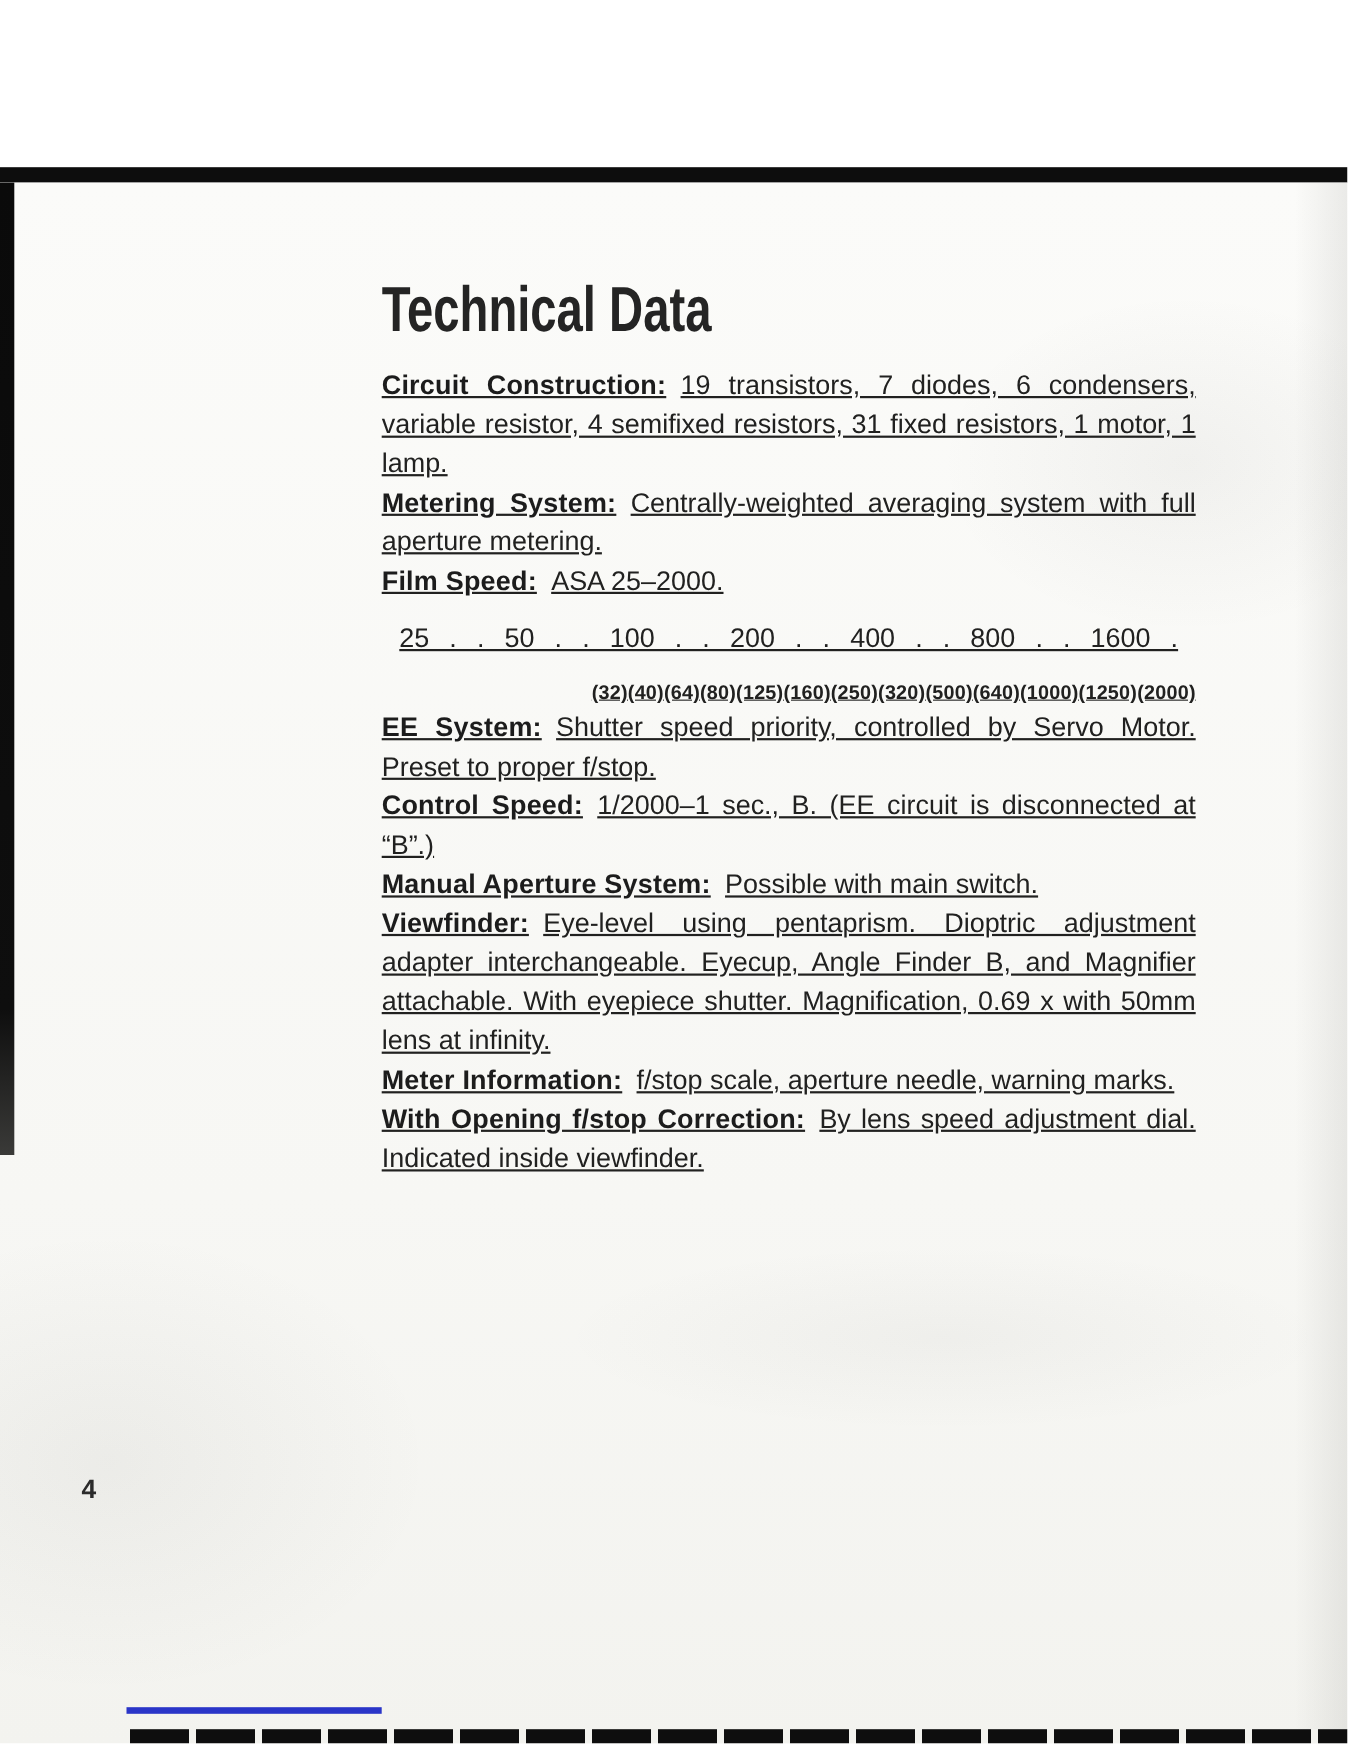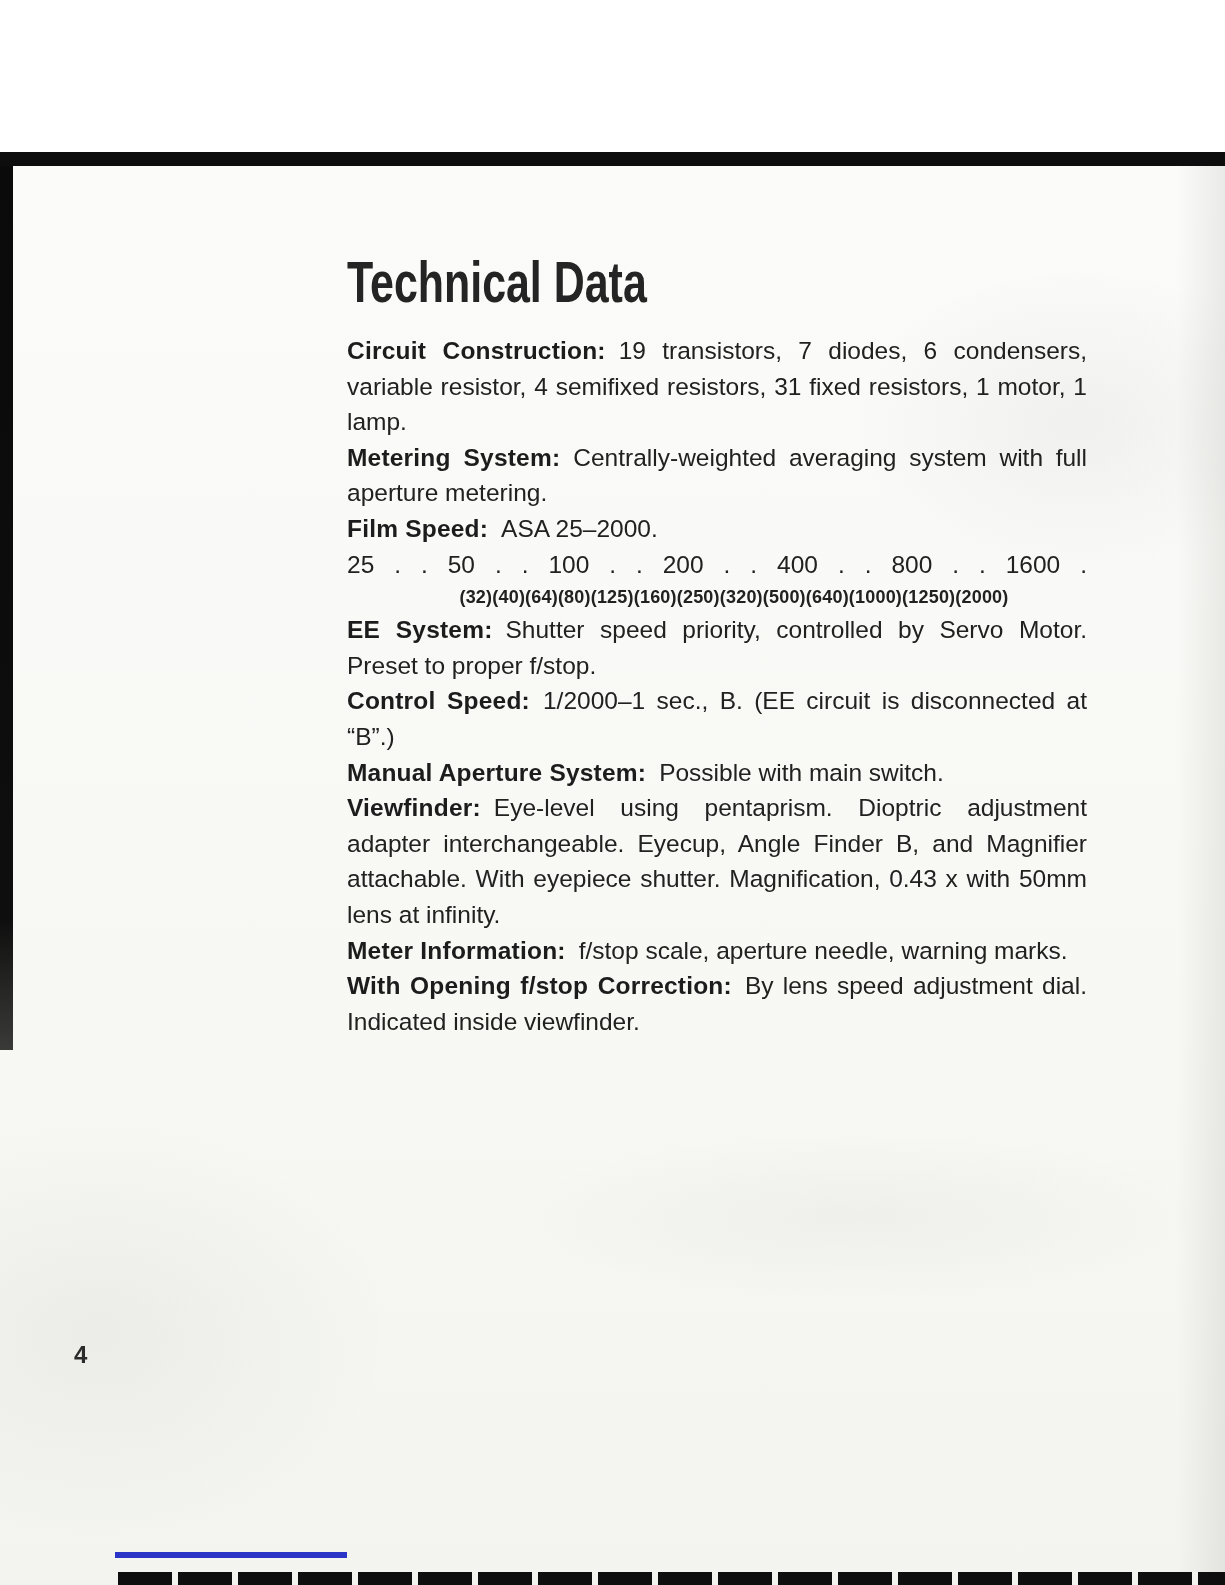--- a/index.html
+++ b/index.html
@@ -69,6 +69,7 @@
     line-height: 35.6px;
     text-align: justify;
     color: #212120;
+    text-decoration: underline;
   }
   p.spec { margin: 0; }
   .lbl {

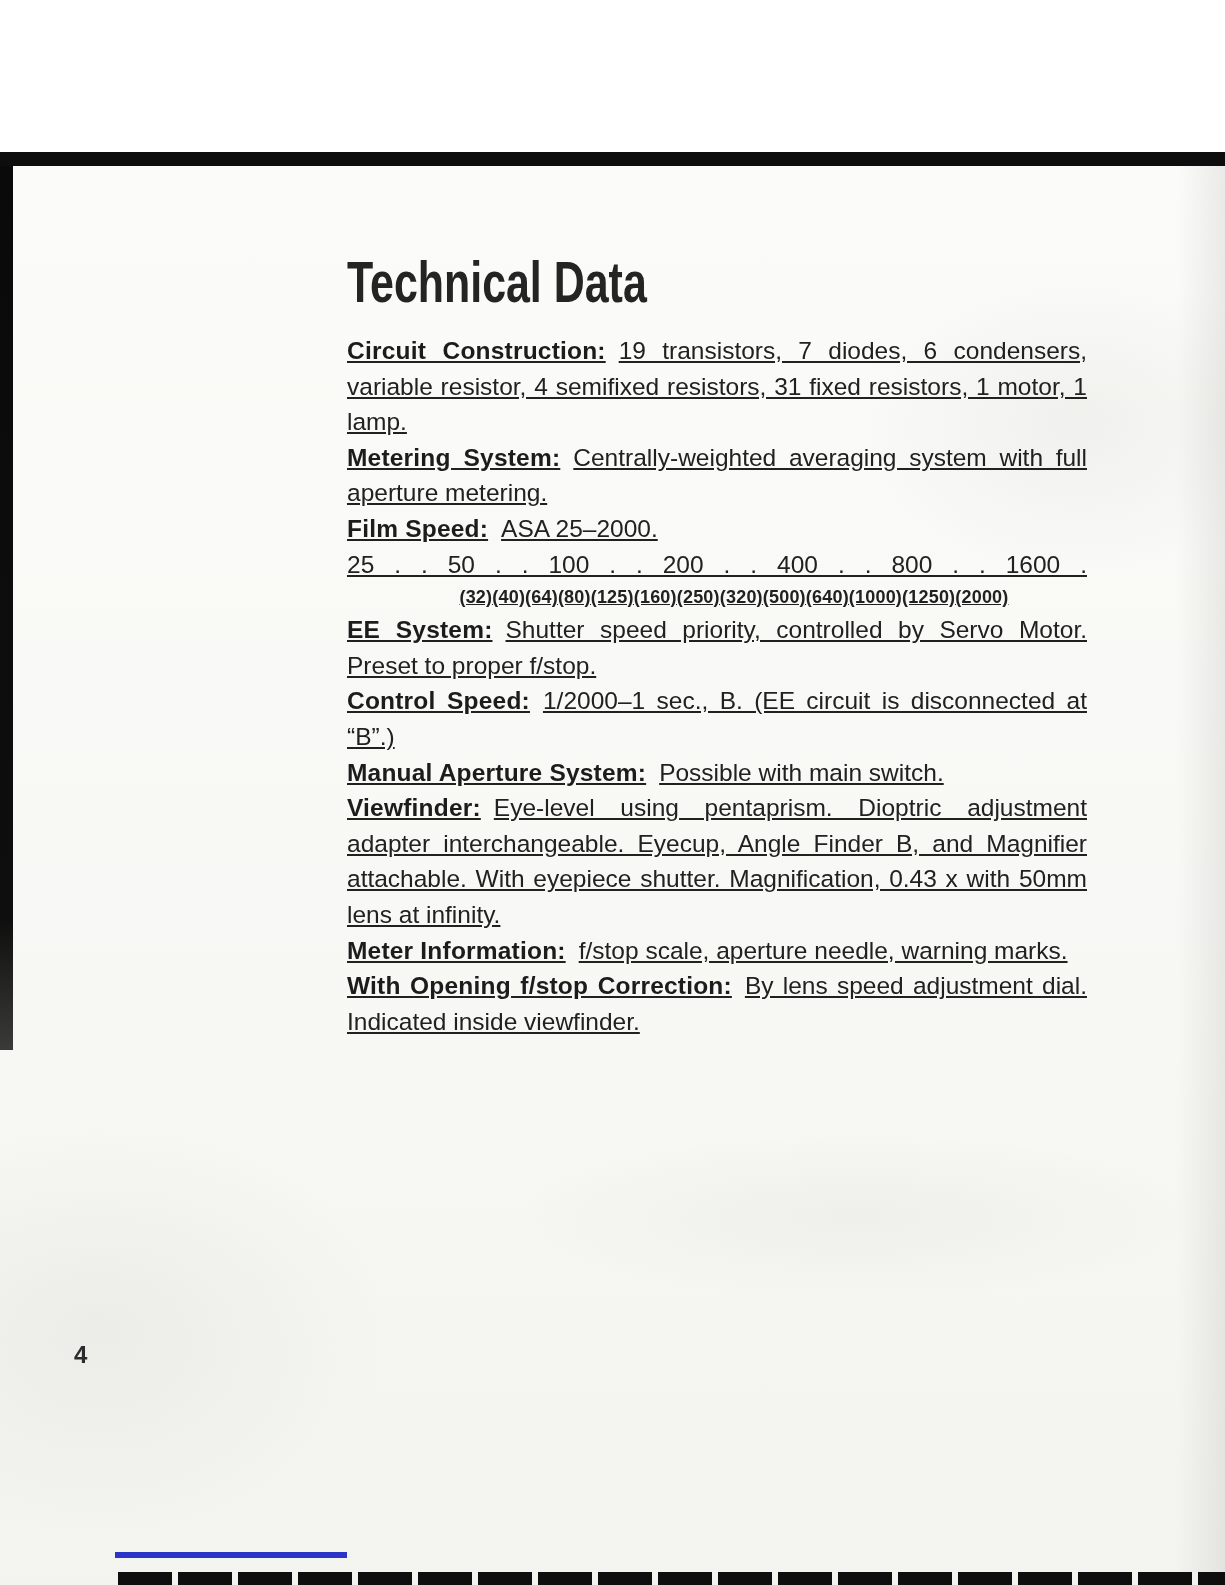--- a/index.html
+++ b/index.html
@@ -79,7 +79,7 @@
     color: #1c1c1c;
   }
   .scale-line {
-    margin: 0;
+    margin: 16px;
     text-align: justify;
     text-align-last: justify;
   }

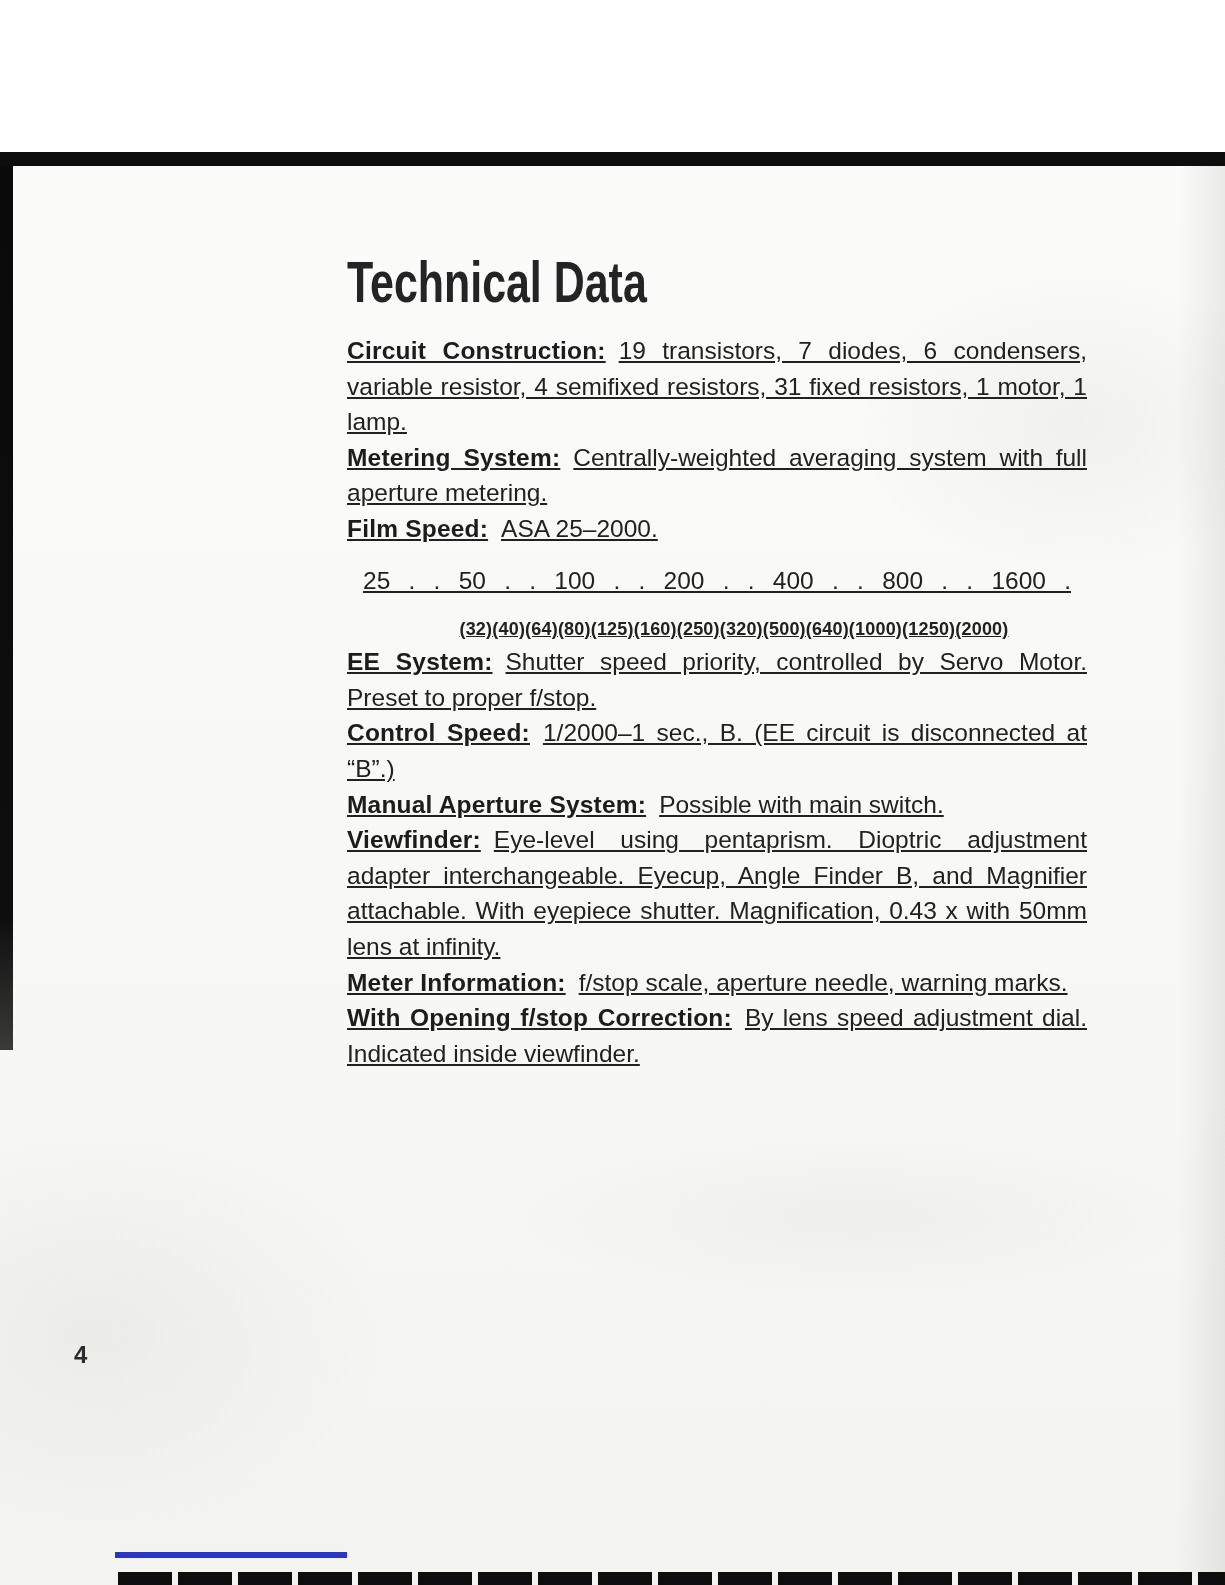--- a/index.html
+++ b/index.html
@@ -90,7 +90,7 @@
     padding-left: 34px;
     letter-spacing: 0.2px;
     font-weight: 700;
-    text-align: center;
+    text-align: right;
     text-align-last: auto;
     white-space: nowrap;
   }

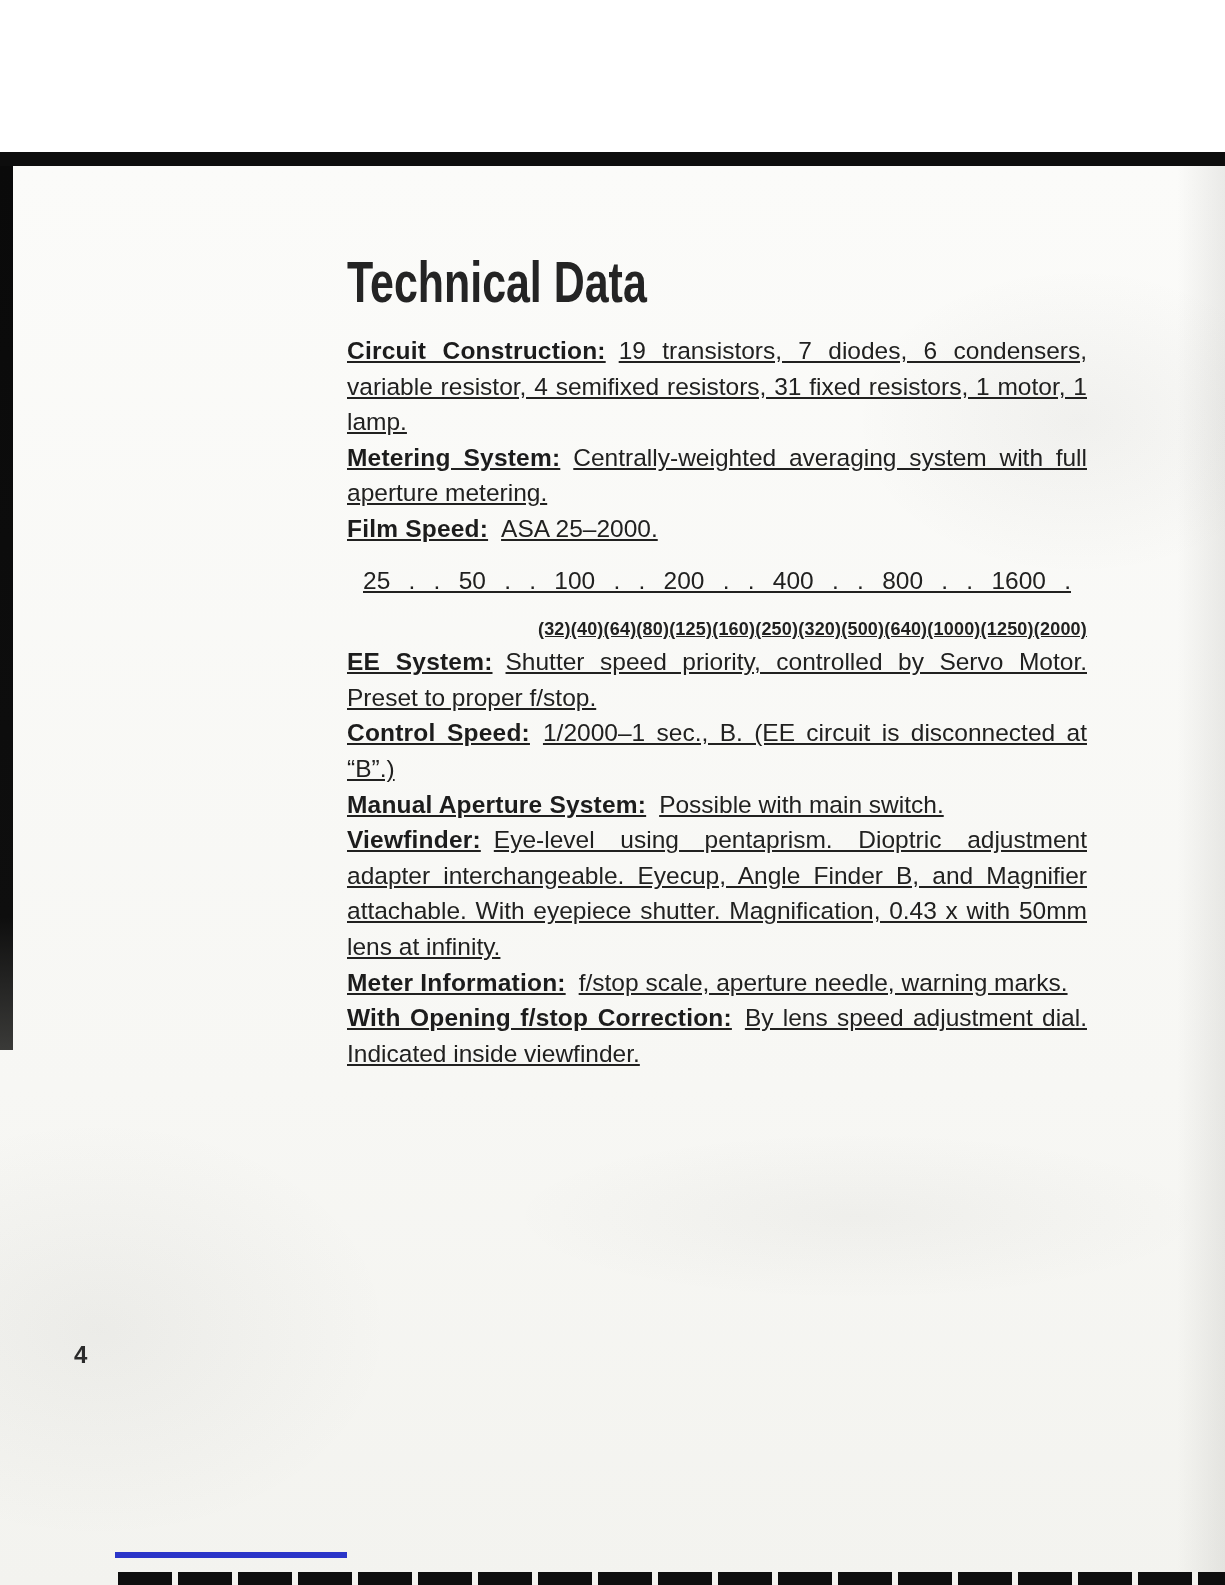--- a/index.html
+++ b/index.html
@@ -130,7 +130,7 @@
 
       <p class="spec"><span class="lbl">Manual Aperture System:</span><span>Possible with main switch.</span></p>
 
-      <p class="spec"><span class="lbl">Viewfinder:</span><span>Eye-level using pentaprism. Dioptric adjustment adapter interchangeable. Eyecup, Angle Finder B, and Magnifier attachable. With eyepiece shutter. Magnification, 0.43 x with 50mm lens at infinity.</span></p>
+      <p class="spec"><span class="lbl">Viewfinder:</span><span>Eye-level using pentaprism. Dioptric adjustment adapter interchangeable. Eyecup, Angle Finder B, and Magnifier attachable. With eyepiece shutter. Magnification, 0.69 x with 50mm lens at infinity.</span></p>
 
       <p class="spec"><span class="lbl">Meter Information:</span><span>f/stop scale, aperture needle, warning marks.</span></p>
 

